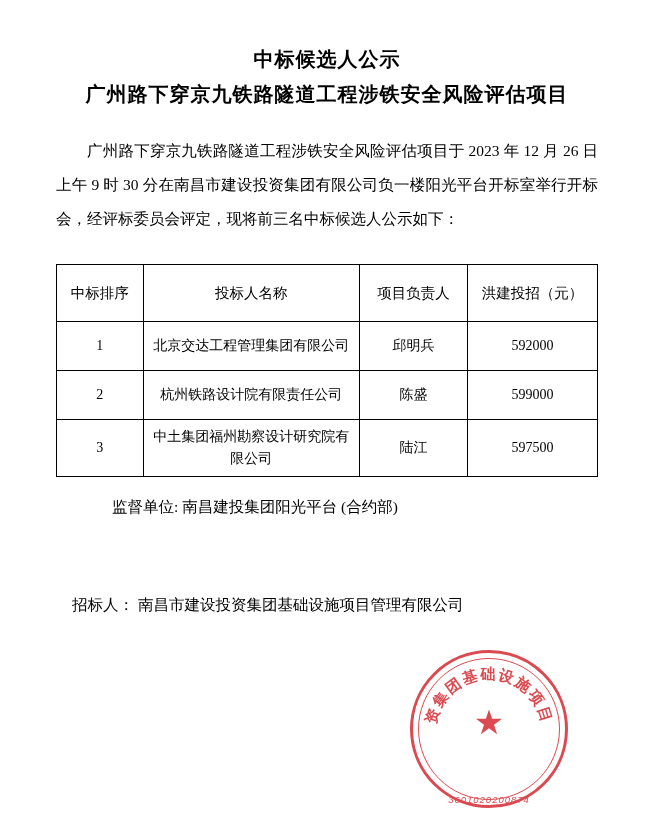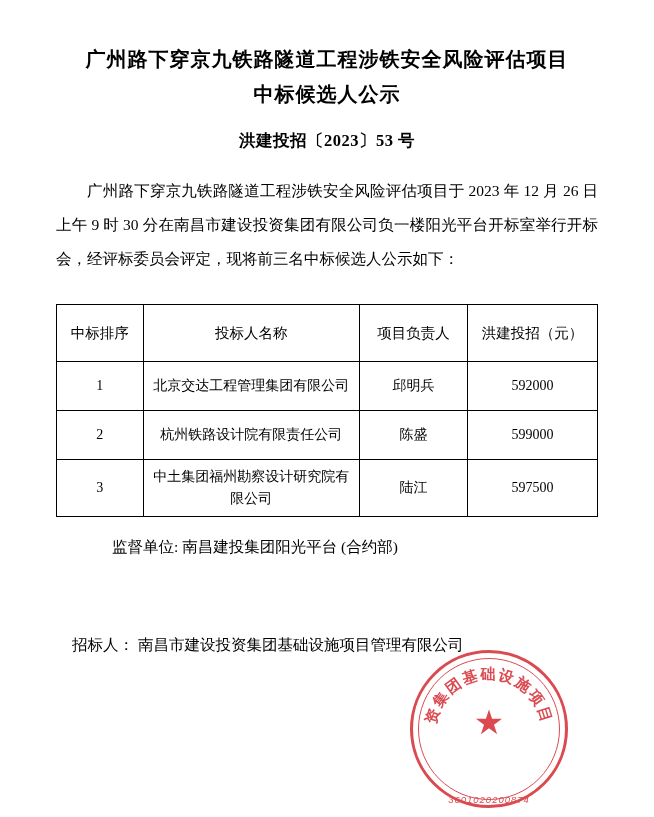--- a/index.html
+++ b/index.html
@@ -166,8 +166,8 @@
 <div class="page">
 
   <div class="title-block">
+    <div class="doc-title">中标候选人公示</div>
     <div class="doc-title">广州路下穿京九铁路隧道工程涉铁安全风险评估项目</div>
-    <div class="doc-title">中标候选人公示</div>
   </div>
 
   <div class="doc-number">洪建投招〔2023〕53 号</div>

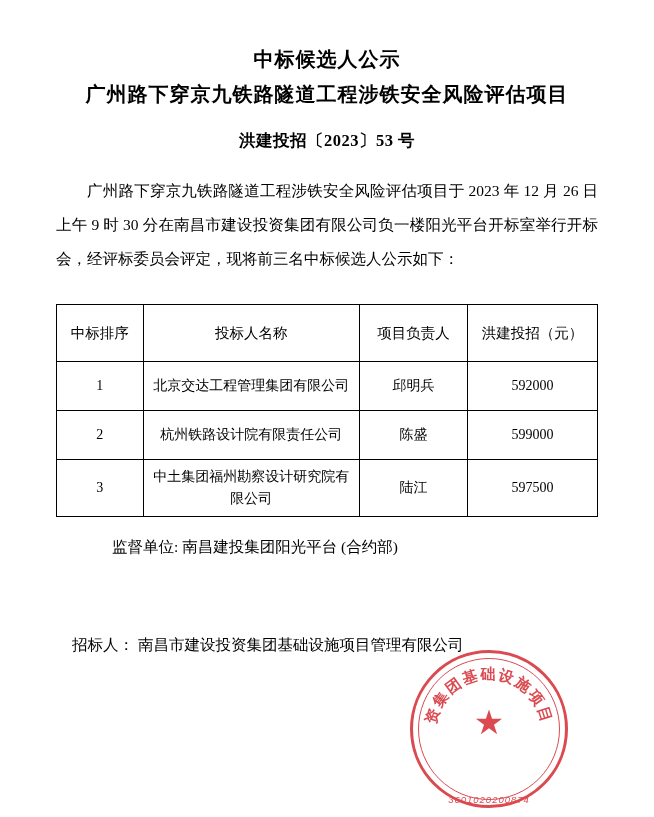--- a/index.html
+++ b/index.html
@@ -170,7 +170,6 @@
     <div class="doc-title">广州路下穿京九铁路隧道工程涉铁安全风险评估项目</div>
   </div>
 
-  <div class="doc-number">洪建投招〔2023〕53 号</div>
 
   <div class="body-text">广州路下穿京九铁路隧道工程涉铁安全风险评估项目于 2023 年 12 月 26 日上午 9 时 30 分在南昌市建设投资集团有限公司负一楼阳光平台开标室举行开标会，经评标委员会评定，现将前三名中标候选人公示如下：</div>
 

